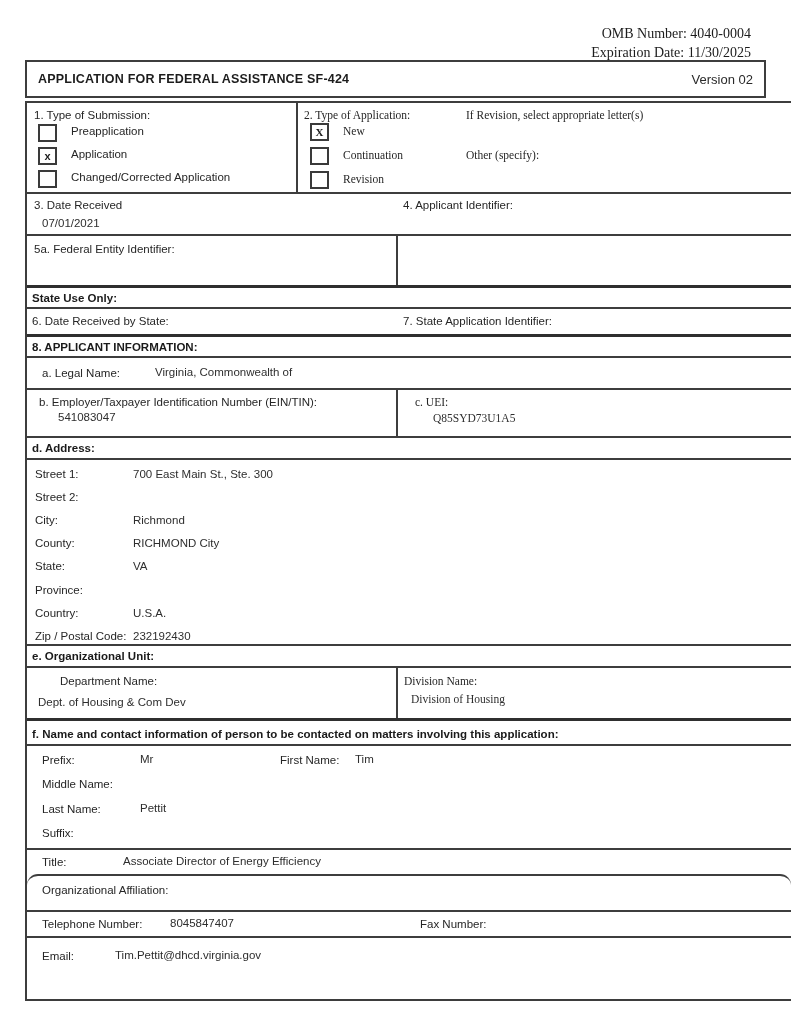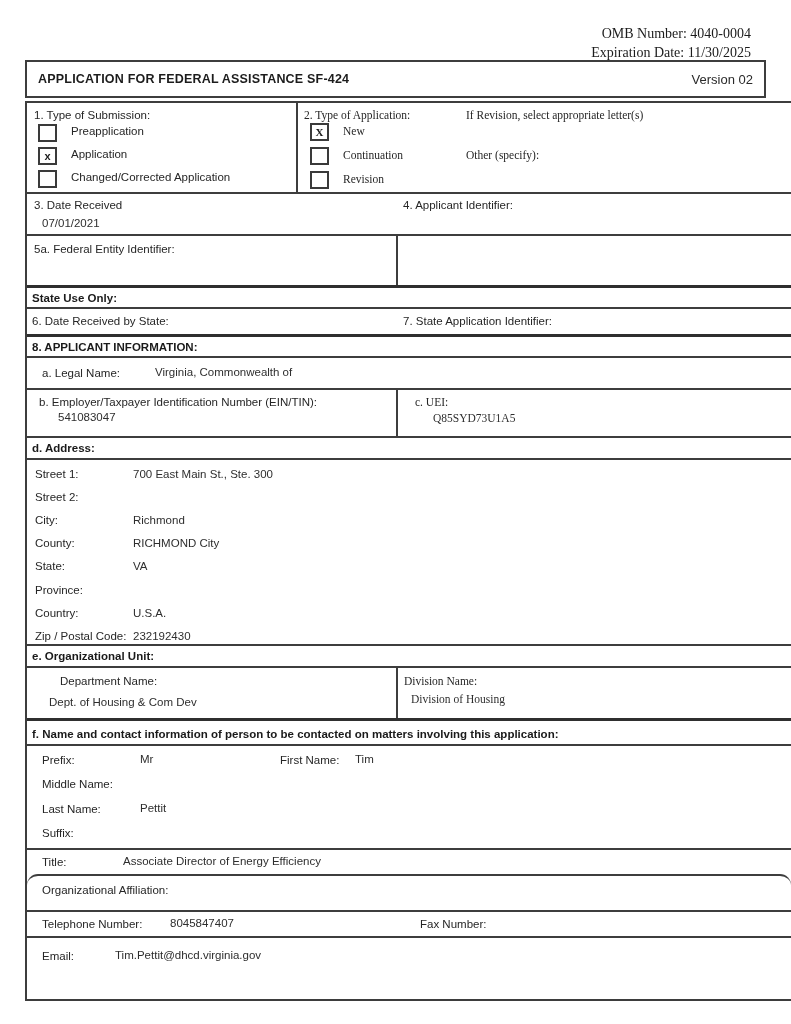--- a/index.html
+++ b/index.html
@@ -164,7 +164,7 @@
       <div class="cellsplit">
         <div class="cl">
           <span class="abs" style="left:5px;top:7px;margin-left:28px;">Department Name:</span>
-          <span class="abs val" style="left:22px;top:28px;">Dept. of Housing &amp; Com Dev</span>
+          <span class="abs val" style="left:11px;top:28px;">Dept. of Housing &amp; Com Dev</span>
         </div>
         <div class="cr">
           <span class="abs" style="left:6px;top:7px;">Division Name:</span>

